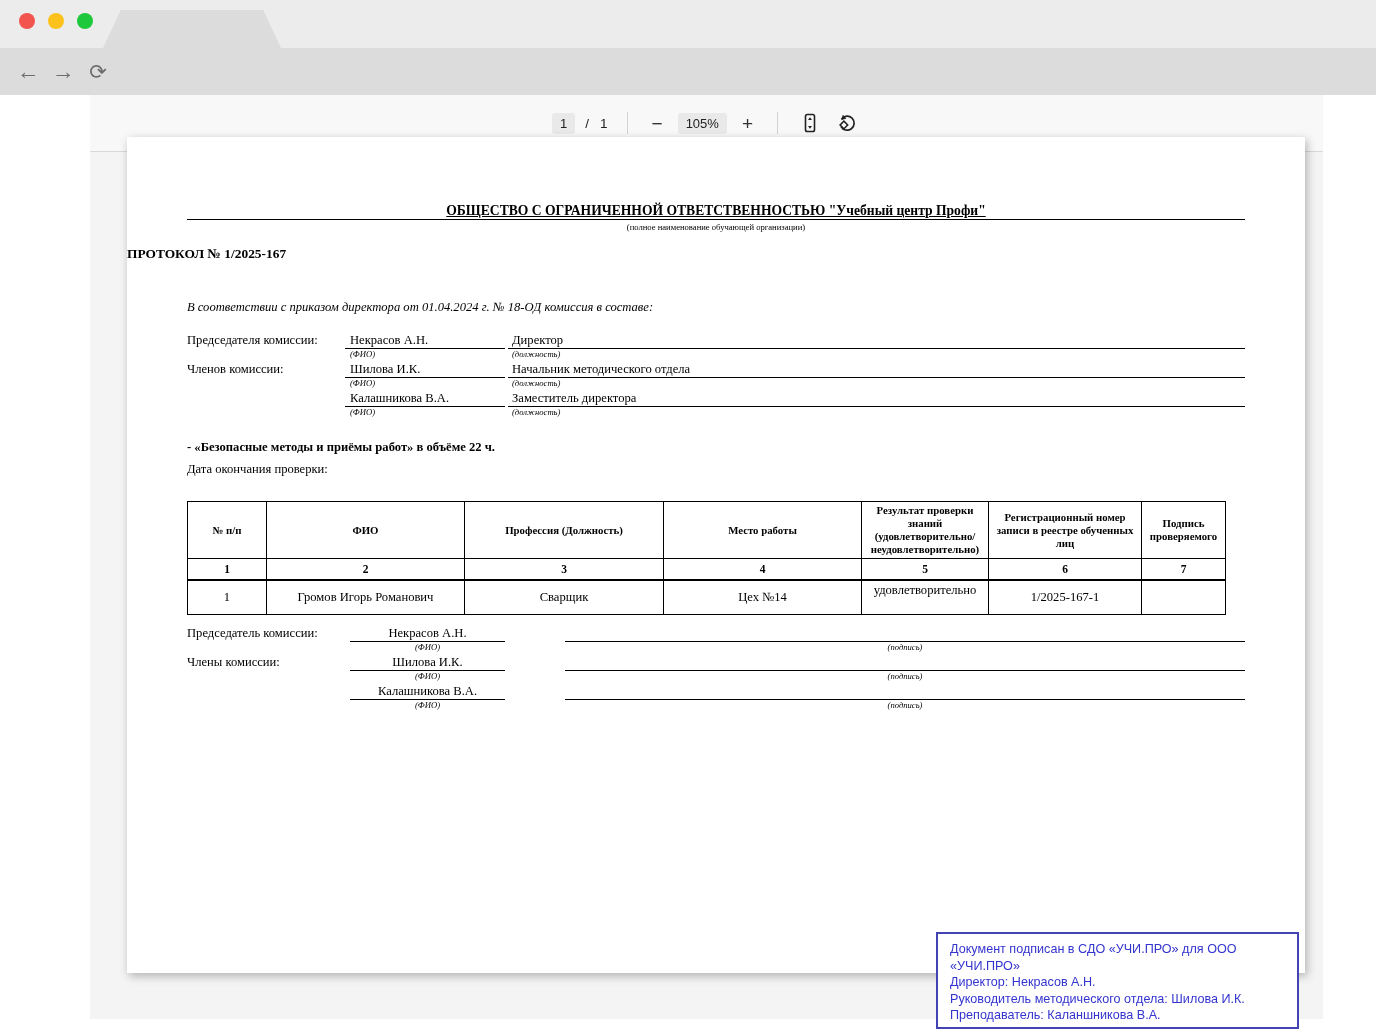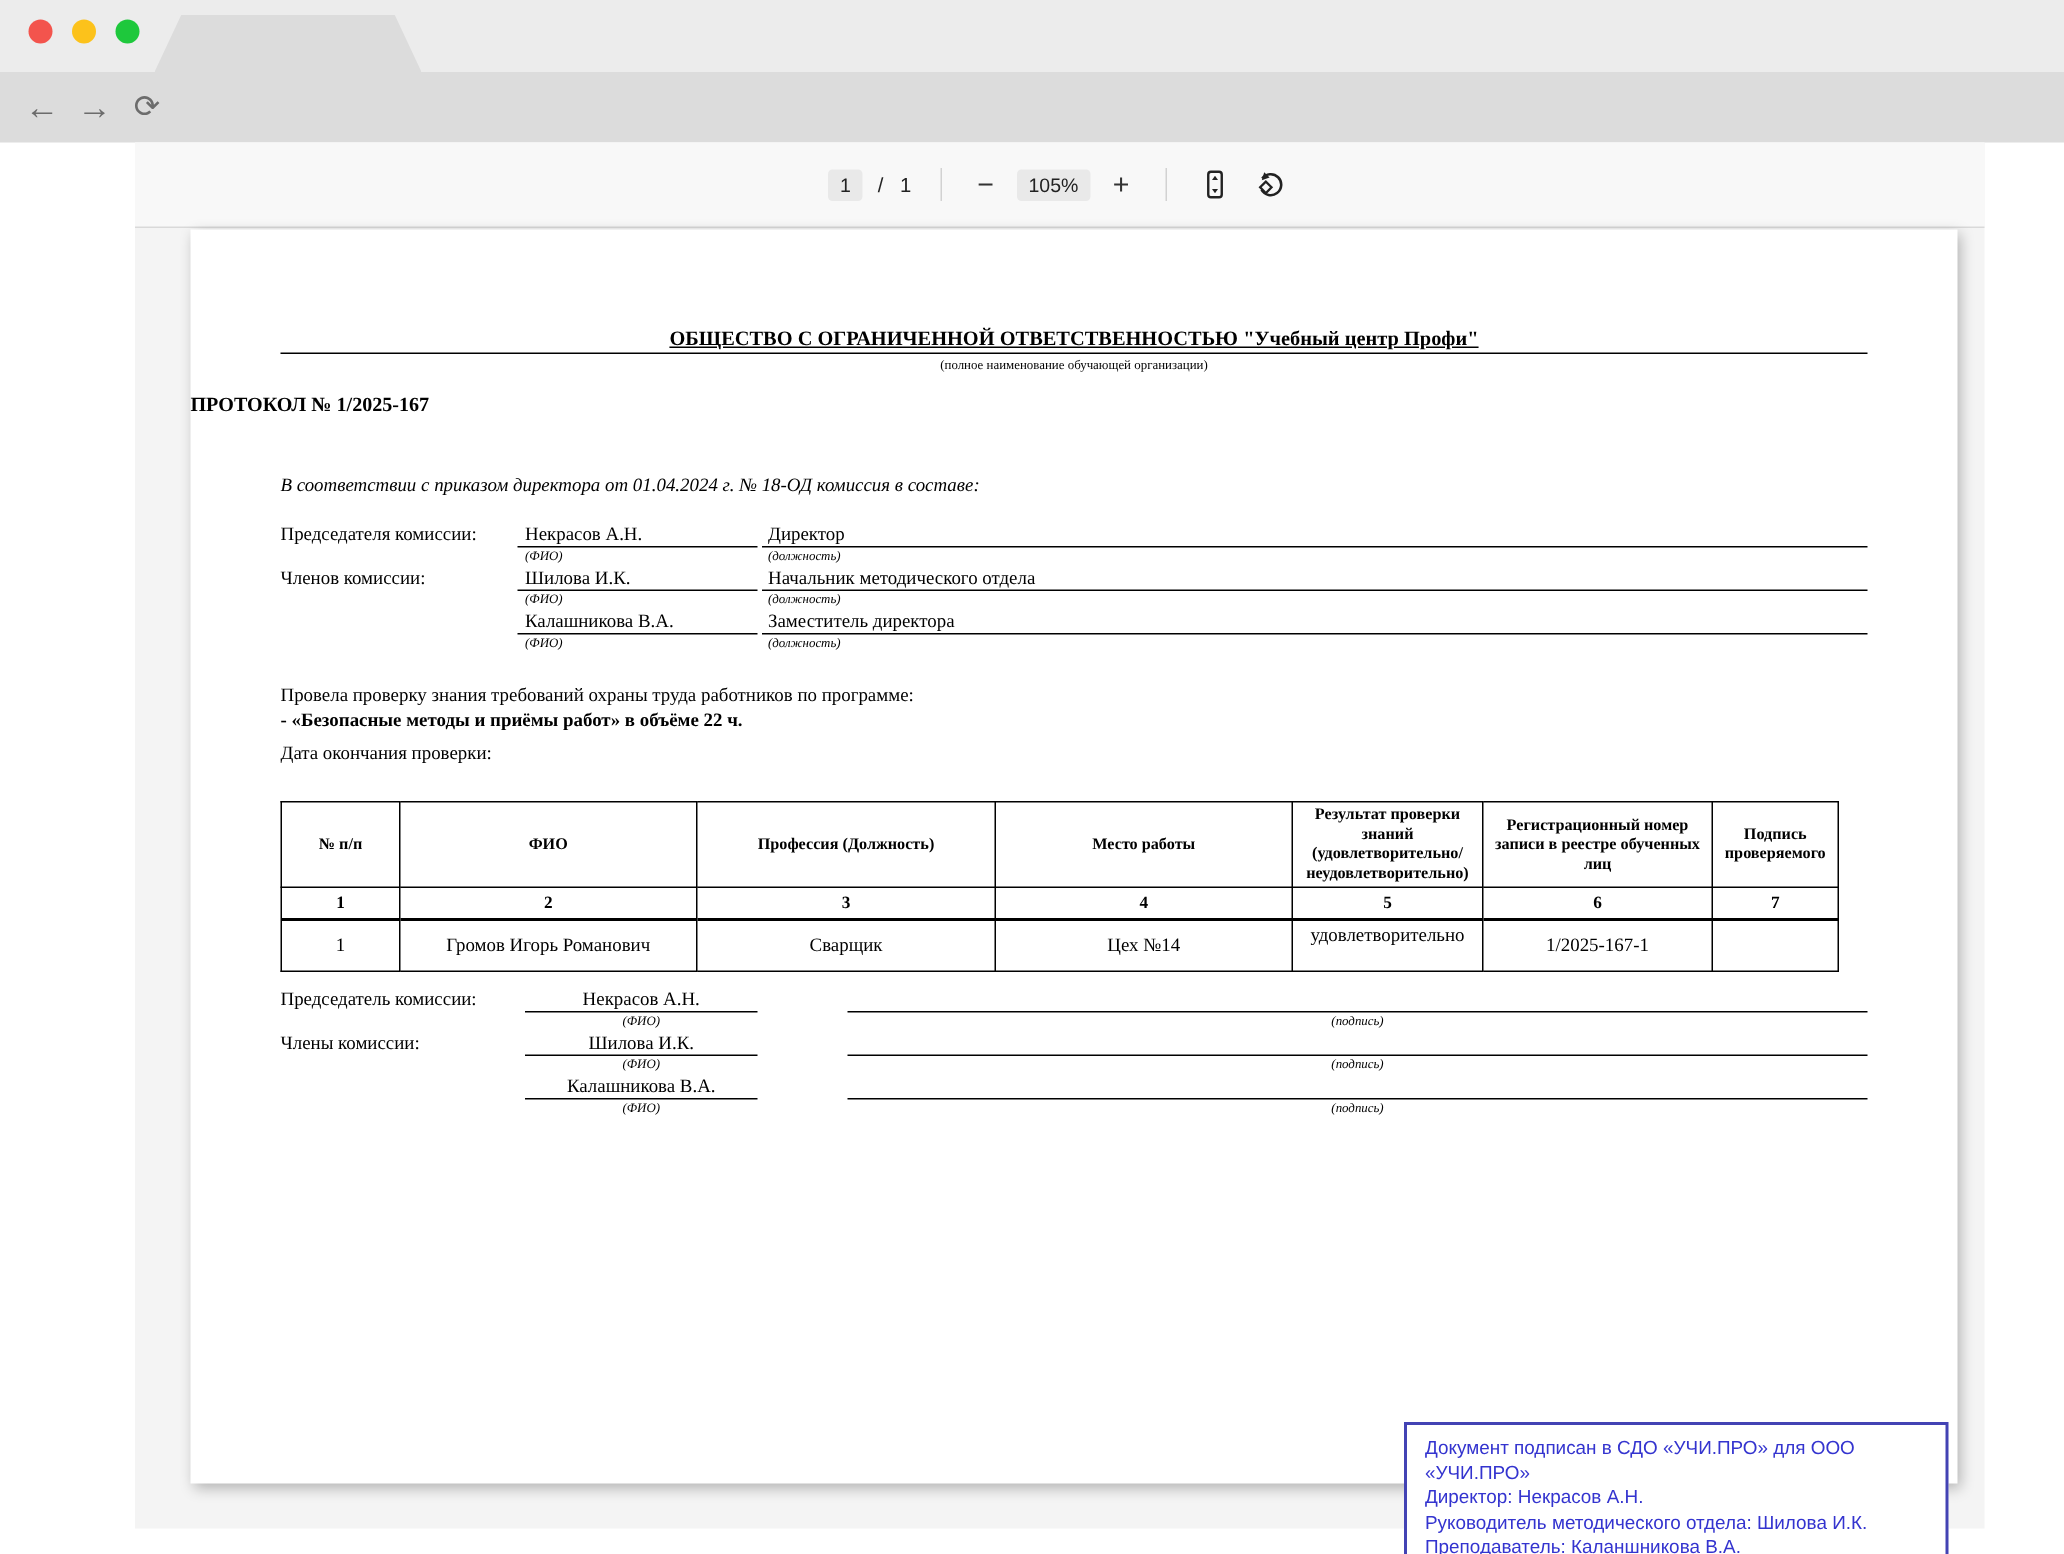--- a/index.html
+++ b/index.html
@@ -35,7 +35,7 @@
   .zbtn { font-size:19px; color:#333; padding:0 6px; cursor:pointer; line-height:1; }
   .iconbtn { display:flex; align-items:center; justify-content:center; width:28px; height:28px; cursor:pointer; }
 
-  .pagewrap { position:absolute; left:37px; top:58px; width:1178px; height:836px; background:#fff;
+  .pagewrap { position:absolute; left:37px; top:42px; width:1178px; height:836px; background:#fff;
     box-shadow:2px 3px 9px rgba(0,0,0,.28); }
 
   

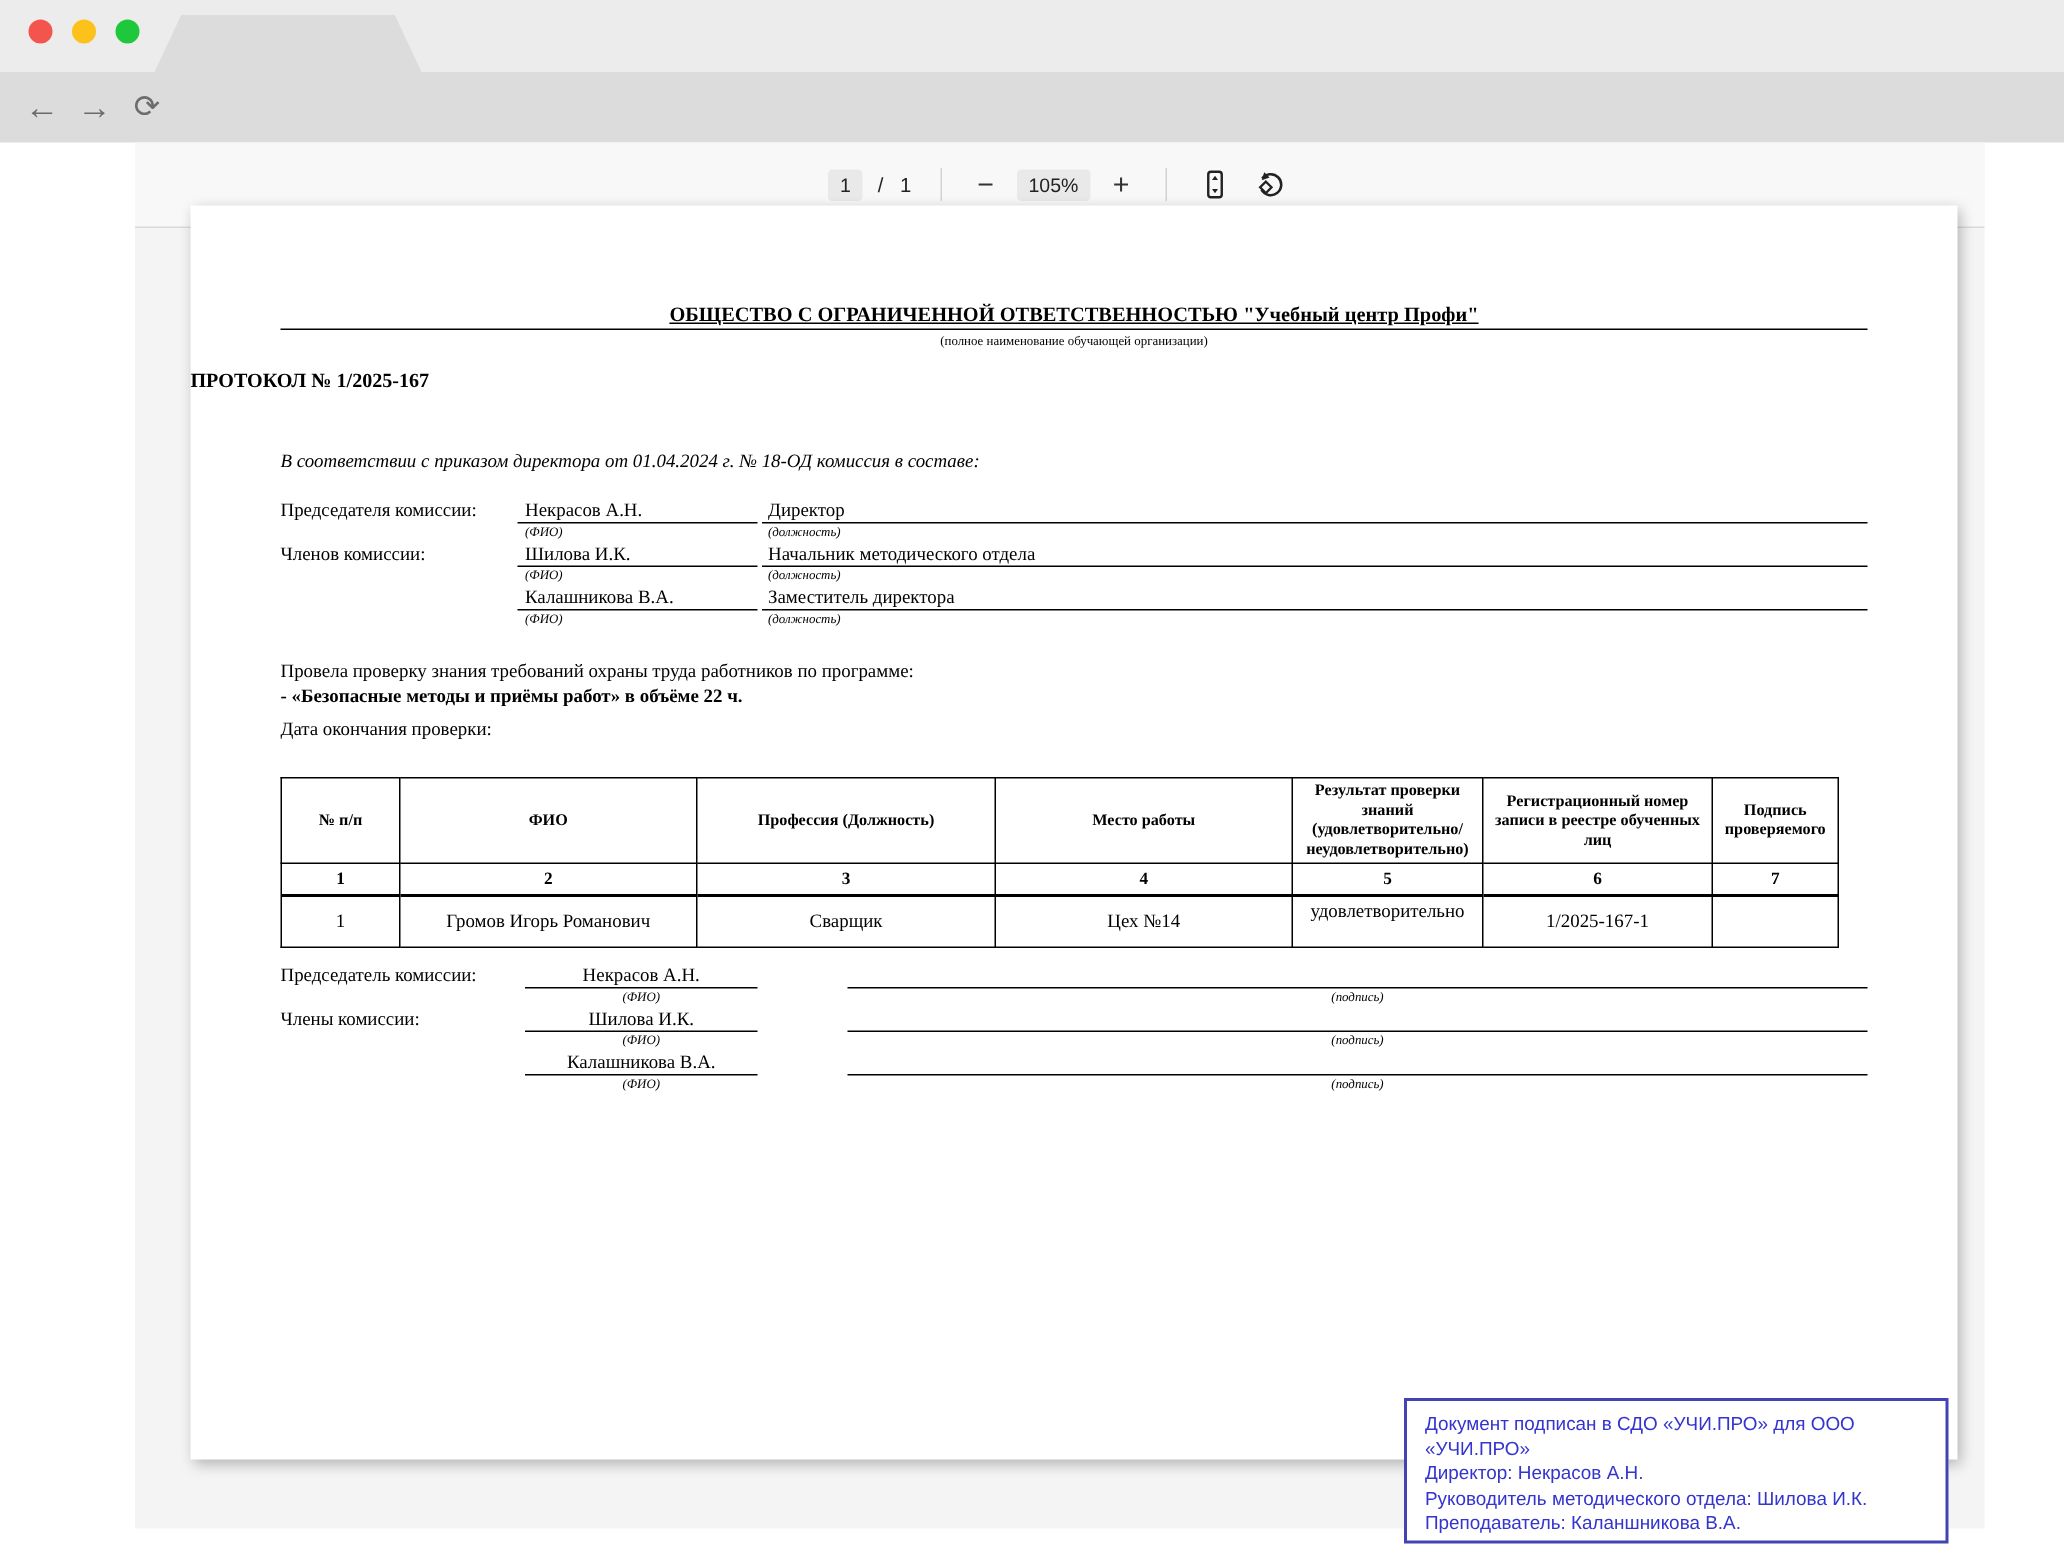--- a/index.html
+++ b/index.html
@@ -180,7 +180,6 @@
         </div>
 
         <div class="checkblk m">
-          <div>Провела проверку знания требований охраны труда работников по программе:</div>
           <div class="prog">- «Безопасные методы и приёмы работ» в объёме 22 ч.</div>
         </div>
         <div class="dateline m">Дата окончания проверки:</div>

